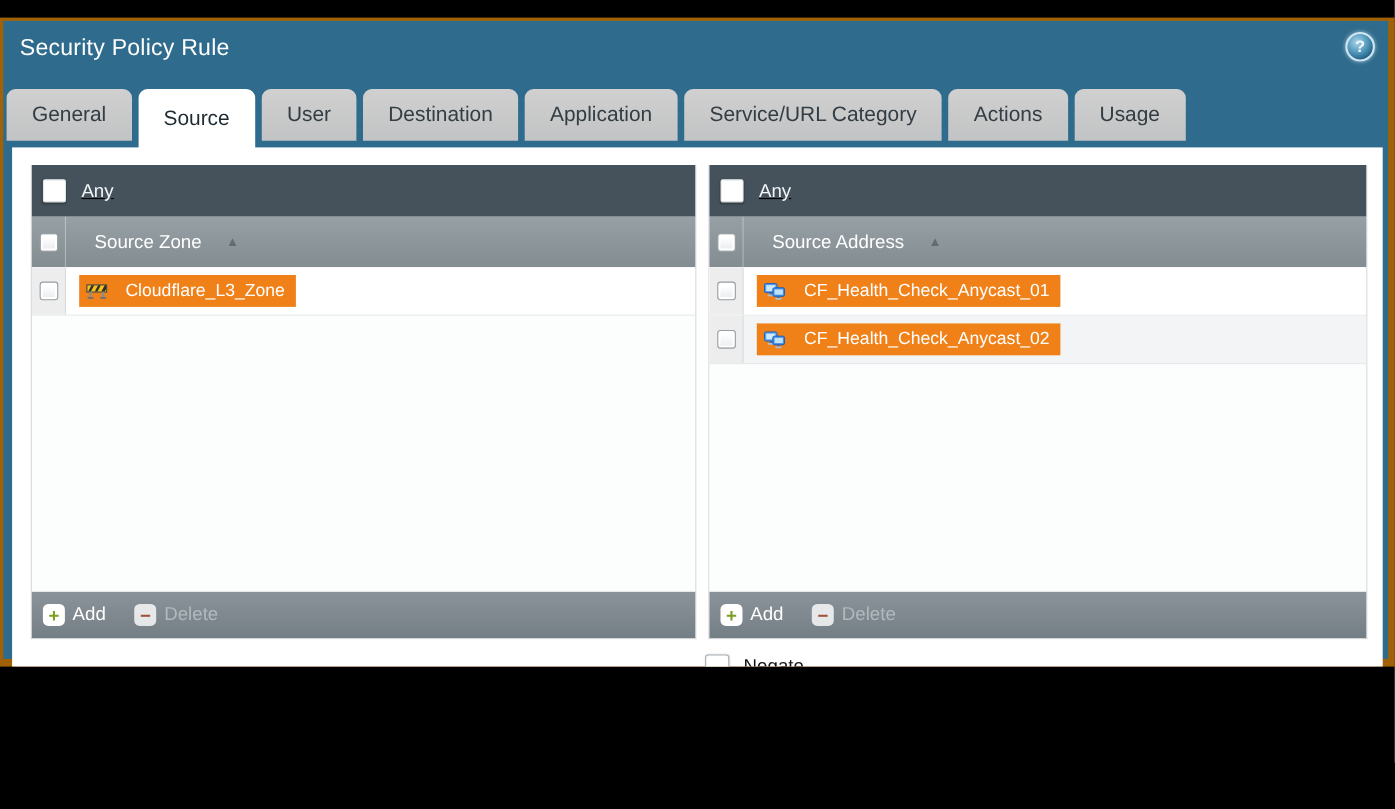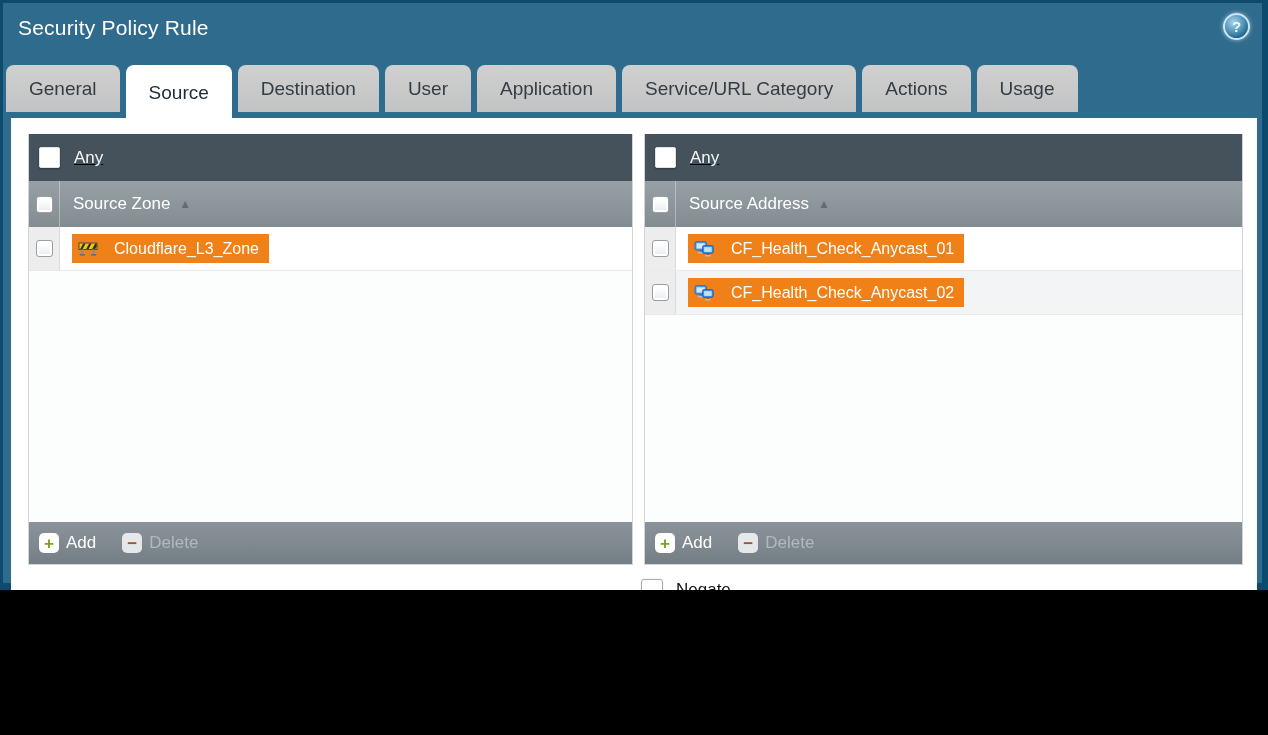--- a/index.html
+++ b/index.html
@@ -6,7 +6,7 @@
   body { font-family:"Liberation Sans", sans-serif; background:#000; }
   .screen {
     position:relative; width:1268px; height:590px;
-    background:#0c4a6e; overflow:hidden;
+    background:#a16207; overflow:hidden;margin-top:16px;
   }
   .dialog {
     position:absolute; left:3px; top:3px; right:6px; bottom:7px;

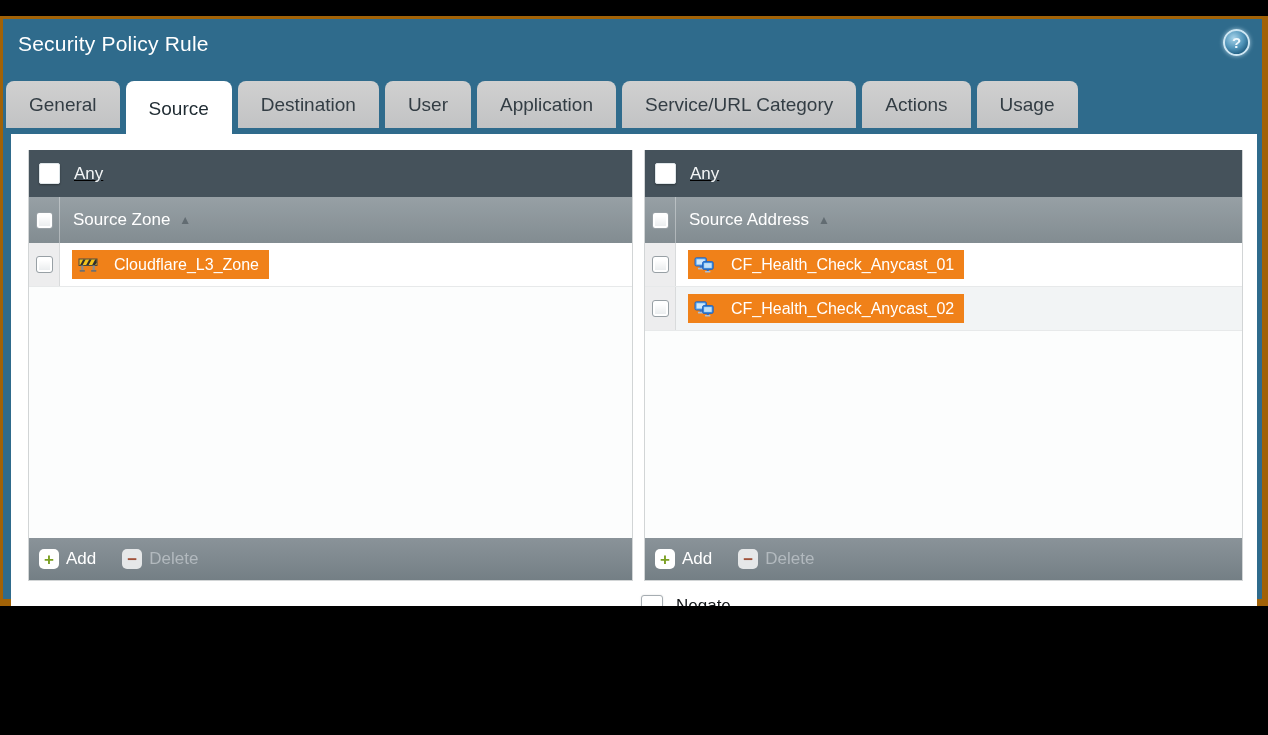--- a/index.html
+++ b/index.html
@@ -151,8 +151,8 @@
     <div class="tabs">
       <div class="tab">General</div>
       <div class="tab active">Source</div>
+      <div class="tab">User</div>
       <div class="tab">Destination</div>
-      <div class="tab">User</div>
       <div class="tab">Application</div>
       <div class="tab">Service/URL Category</div>
       <div class="tab">Actions</div>

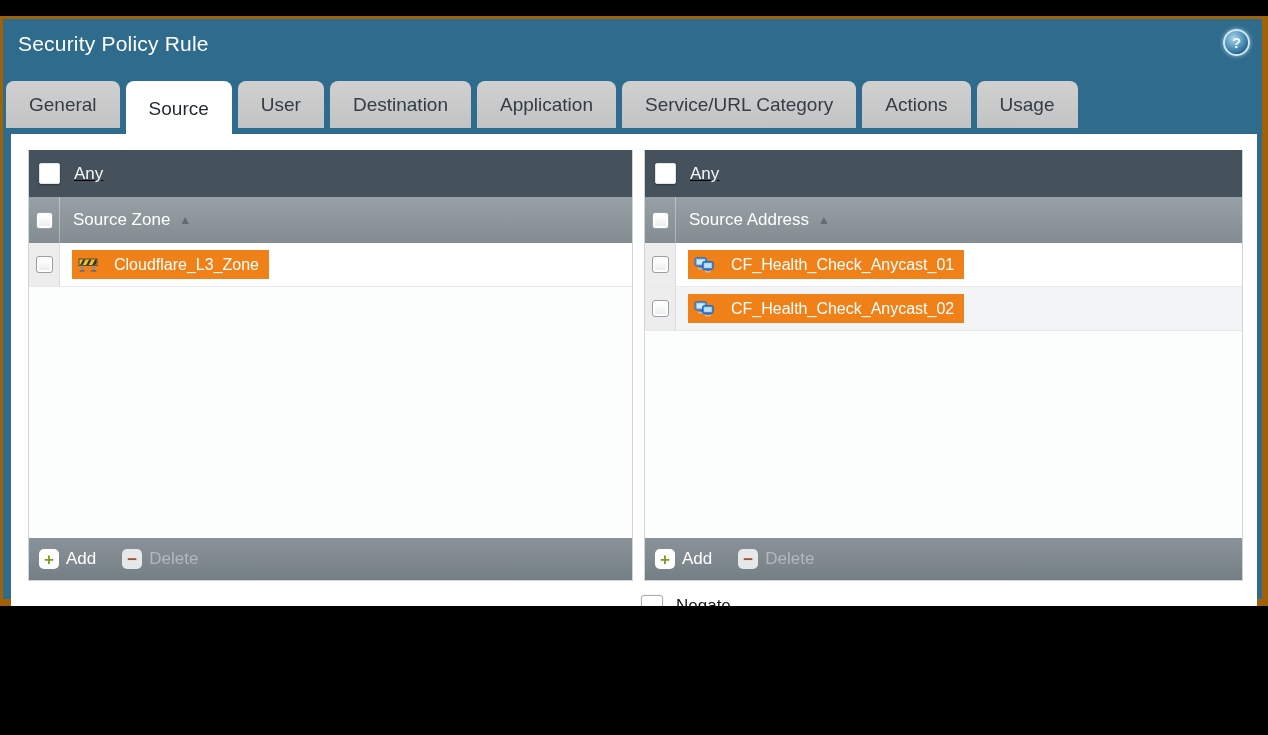--- a/index.html
+++ b/index.html
@@ -63,7 +63,7 @@
   .colheader {
     height:46px; flex:0 0 auto;
     background:linear-gradient(180deg,#97a0a5,#828c91);
-    display:flex; align-items:center;
+    display:flex; align-items:center;gap:13px;
   }
   .cbcell {
     width:31px; flex:0 0 auto; display:flex; align-items:center; justify-content:center;

